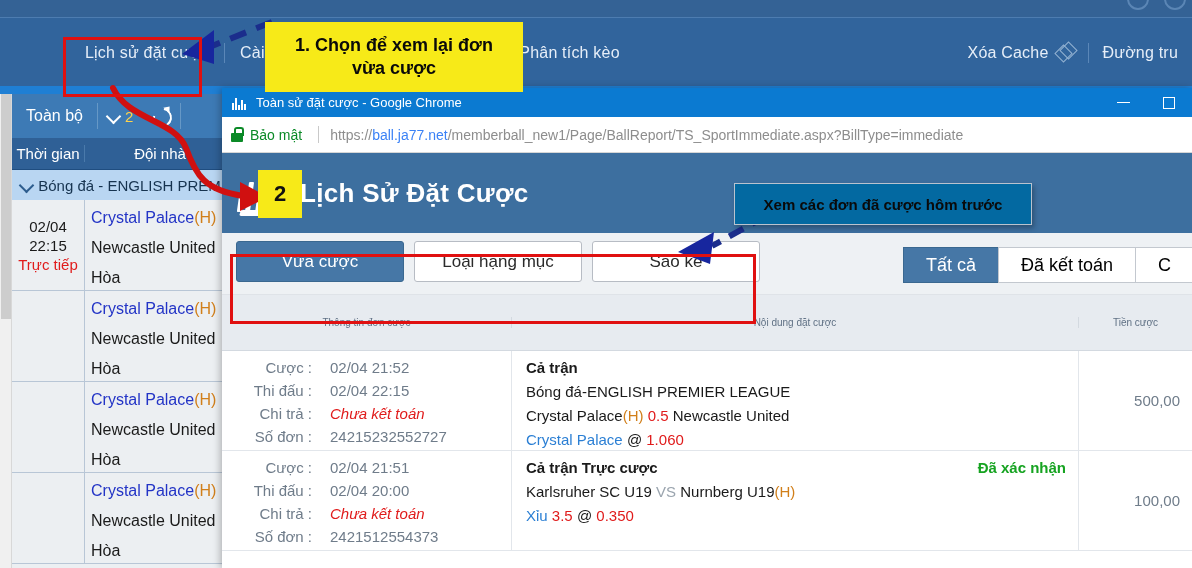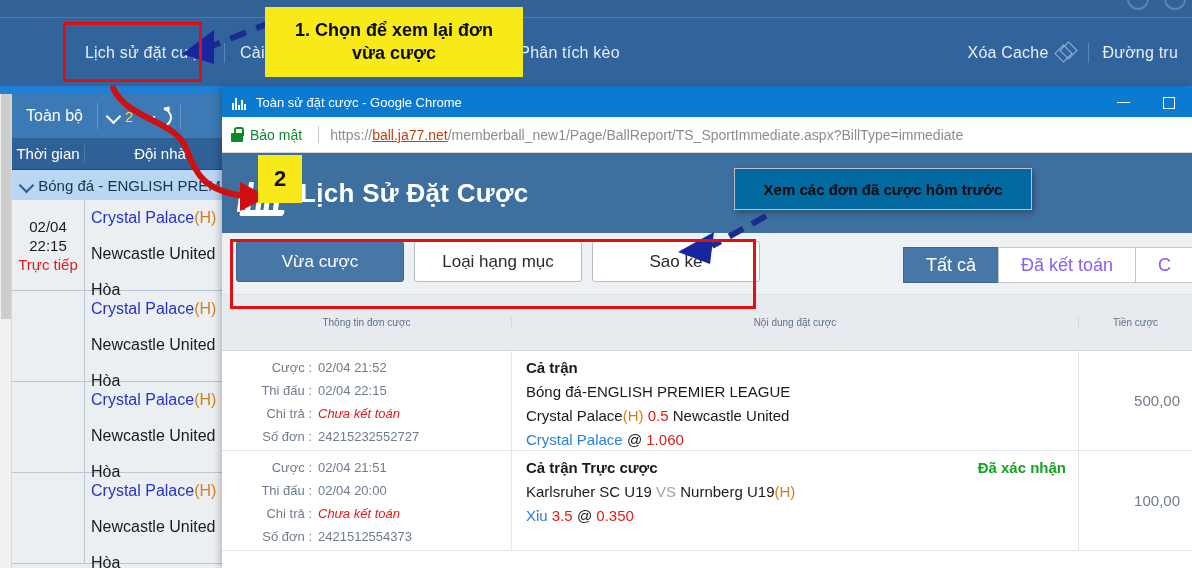--- a/index.html
+++ b/index.html
@@ -285,7 +285,7 @@
   }
 
   
-  .anno { position: absolute; }
+  .anno { position: absolute; margin-top: 15px; }
   .callout-yellow {
     background: #f7ea18; color: #0a0a0a; font-weight: bold;
     display: flex; align-items: center; justify-content: center;

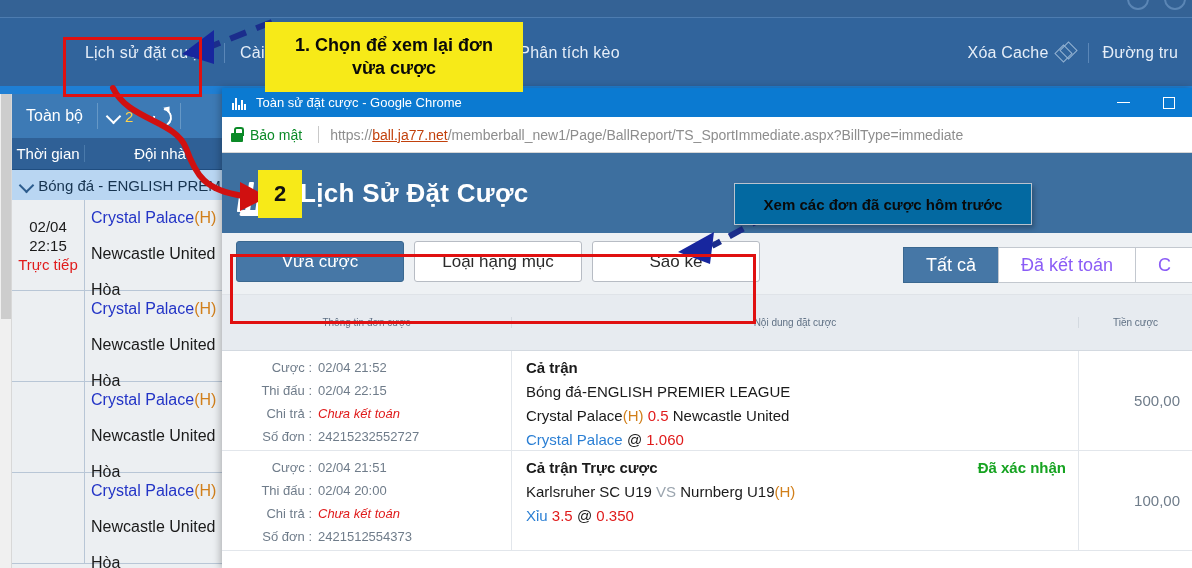--- a/index.html
+++ b/index.html
@@ -198,7 +198,7 @@
   .url-sep { width: 1px; height: 17px; background: #c9c9c9; margin-right: 11px; }
   .url-txt { font-size: 14px; white-space: nowrap; overflow: hidden; }
   .url-txt .u-dim { color: #8d8d8d; }
-  .url-txt .u-dark { color: #c2410c; text-decoration: underline; }
+  .url-txt .u-dark { color: #3b82f6; }
 
   .page-header {
     height: 80px; background: #3d6f9f; position: relative;

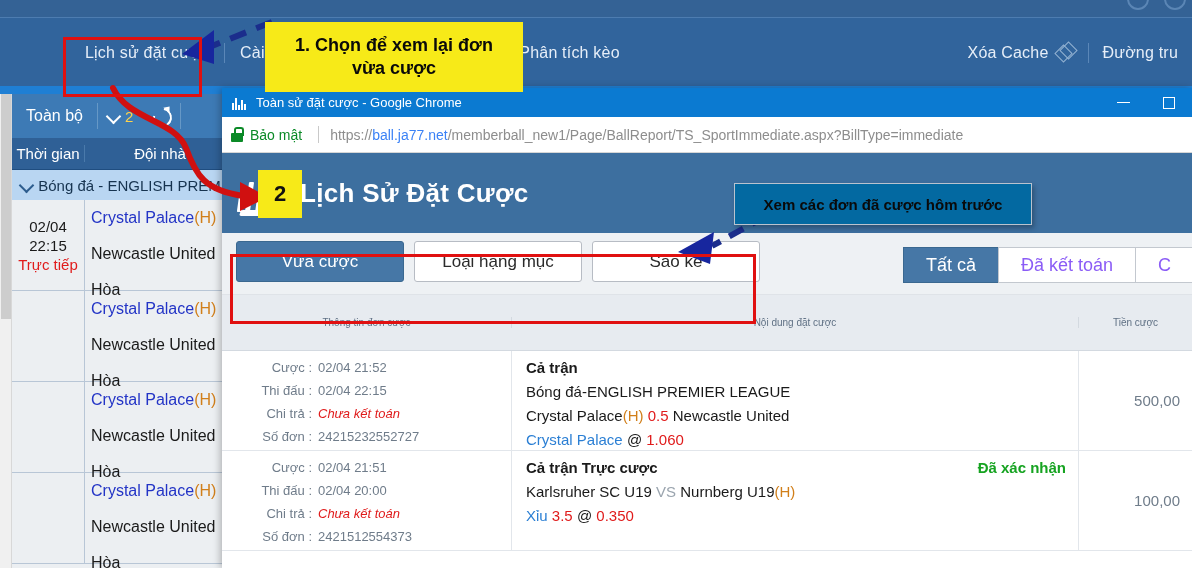--- a/index.html
+++ b/index.html
@@ -145,7 +145,7 @@
   .cell-time .t-live { color: #e01b1b; font-size: 15px; }
   .lp-row .cell-teams {
     flex: 1; padding: 9px 0 0 6px;
-    display: flex; flex-direction: column; gap: 18px;
+    display: flex; flex-direction: column; gap: 12px;
   }
   .tm { font-size: 16px; color: #1a1a1a; white-space: nowrap; }
   .tm.home { color: #2334c6; }

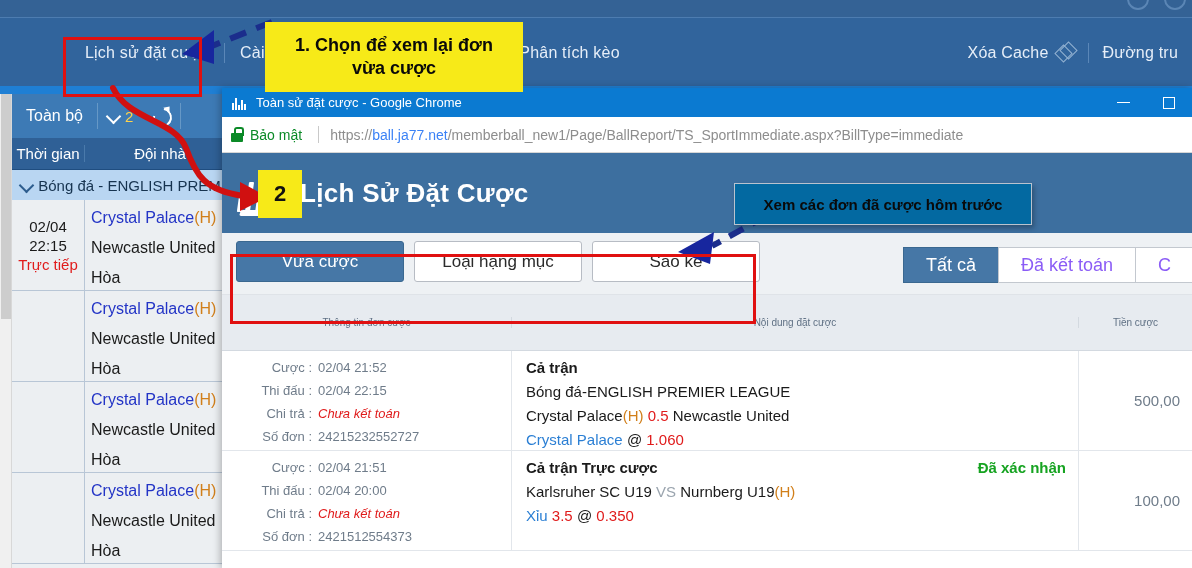--- a/index.html
+++ b/index.html
@@ -236,7 +236,7 @@
   }
   .tab-sq {
     height: 36px; padding: 0 22px; border: 1px solid #c3c8cf;
-    background: #fff; color: #8b5cf6; font-size: 18px;
+    background: #fff; color: #000000; font-size: 18px;
     display: flex; align-items: center; justify-content: center;
     margin-left: -1px;
   }

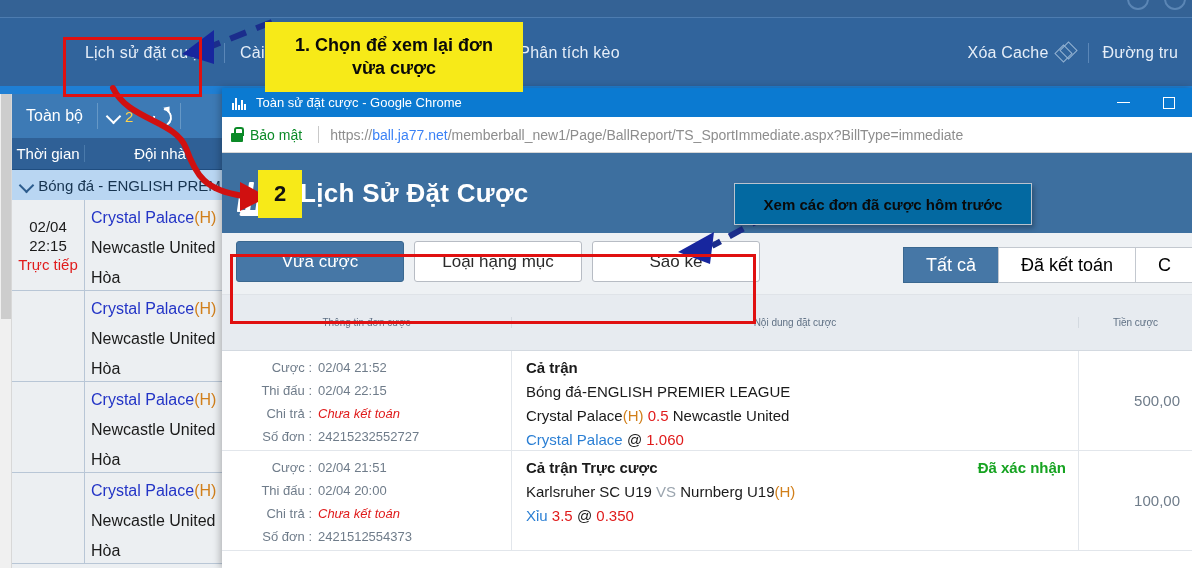--- a/index.html
+++ b/index.html
@@ -259,7 +259,7 @@
     width: 290px; border-right: 1px solid #e2e6eb; padding: 7px 10px 0 0;
     display: flex; flex-direction: column; gap: 4px;
   }
-  .inf-line { display: flex; font-size: 13px; line-height: 19px; }
+  .inf-line { display: flex; font-size: 15px; line-height: 19px; gap: 12px; }
   .inf-key { width: 96px; text-align: right; color: #6f7c8a; padding-right: 6px; }
   .inf-val { color: #6f7c8a; }
   .inf-val.red { color: #e01b1b; font-style: italic; }

